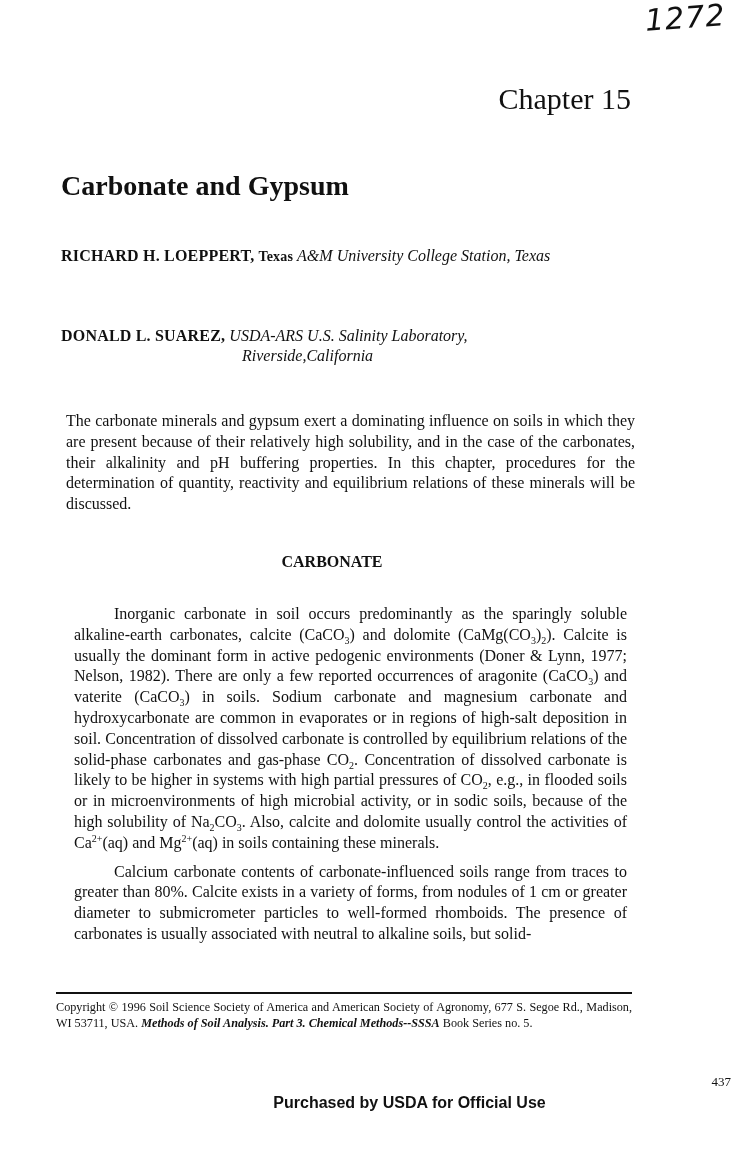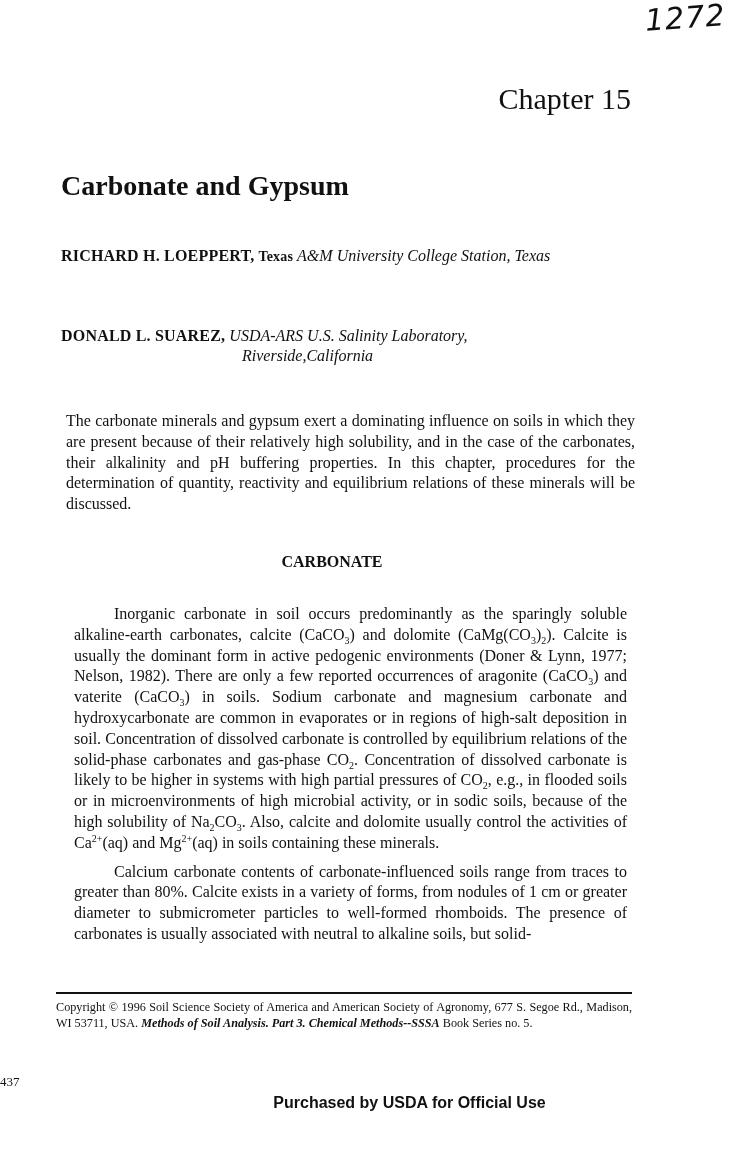--- a/index.html
+++ b/index.html
@@ -28,7 +28,7 @@
   .footnote { left: 56px; top: 999px; width: 576px; font-size: 12.2px; line-height: 16px;
               text-align: justify; }
   .footnote .series { font-style: italic; font-weight: bold; }
-  .pagenum { left: 0; width: 731px; text-align: left; top: 1074px; font-size: 13px; }
+  .pagenum { left: 0; width: 731px; text-align: right; top: 1074px; font-size: 13px; }
   .stamp { left: 0; width: 731px; text-align: center; top: 1094px;
            font-family: "Liberation Sans", "DejaVu Sans", sans-serif; font-weight: bold; font-size: 16px; margin-left: 44px; }
 </style>

